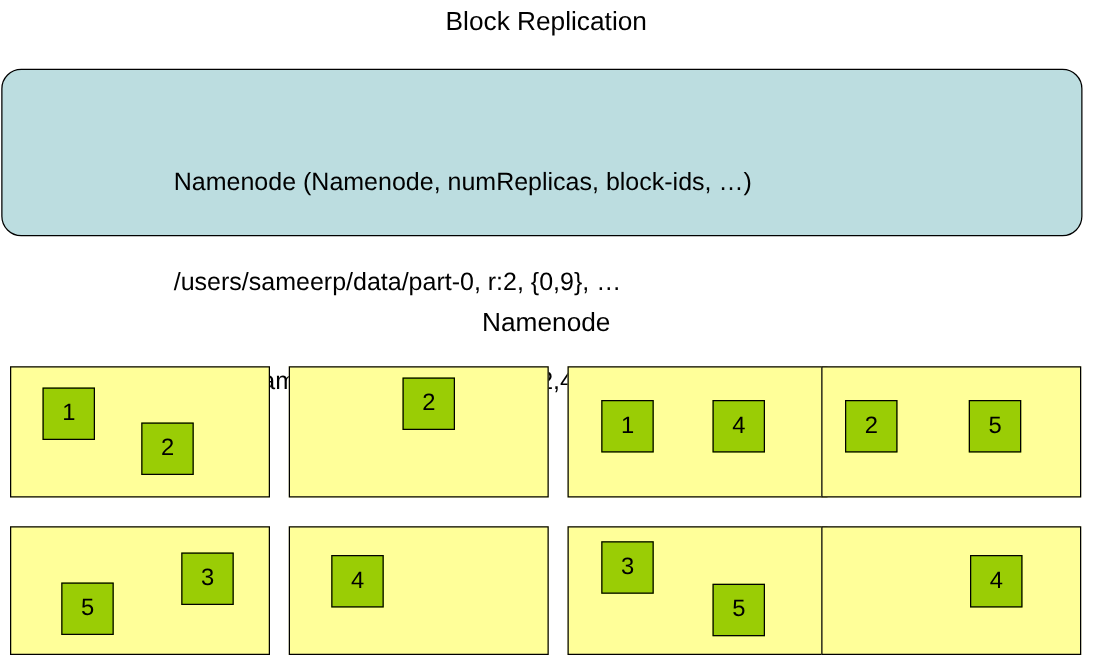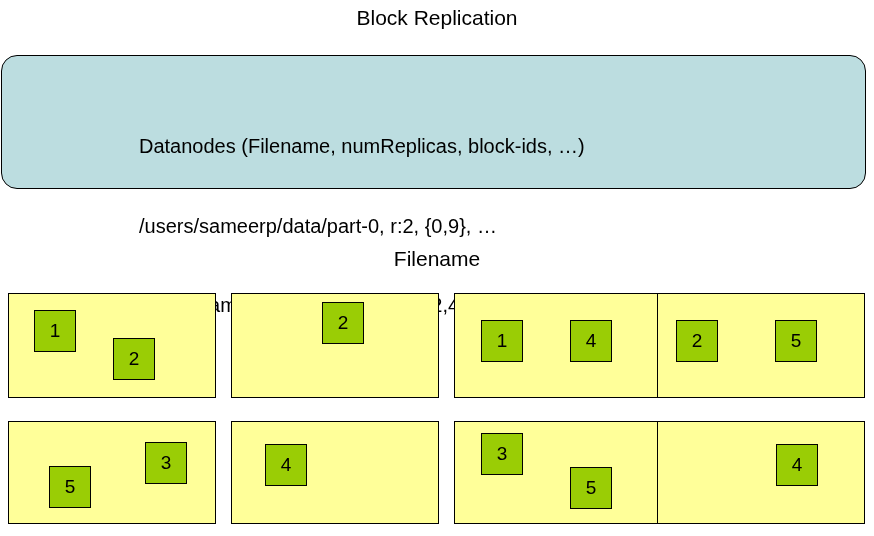--- a/index.html
+++ b/index.html
@@ -89,7 +89,7 @@
   </div>
 
   <div id="namenode-text">
-    <div class="nn-line">Datanodes (Filename, numReplicas, block-ids, …)</div>
+    <div class="nn-line">Namenode (Namenode, numReplicas, block-ids, …)</div>
     <div class="nn-line">/users/sameerp/data/part-0, r:2, {0,9}, …</div>
     <div class="nn-line">/users/sameerp/data/part-1, r:3, {2,4,5}, …</div>
   </div>

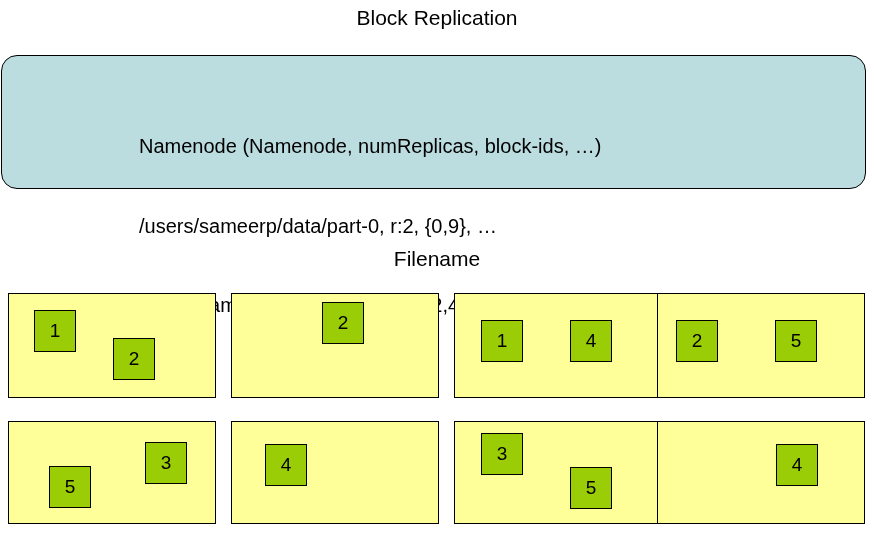--- a/index.html
+++ b/index.html
@@ -94,7 +94,7 @@
     <div class="nn-line">/users/sameerp/data/part-1, r:3, {2,4,5}, …</div>
   </div>
 
-  <div class="title" id="datanodes-title">Filename</div>
+  <div class="title" id="datanodes-title">Namenode</div>
 
   <div id="datanodes-layer">
       <div class="datanode" style="left: 8px; top: 293px; width: 208px; height: 105px;">

